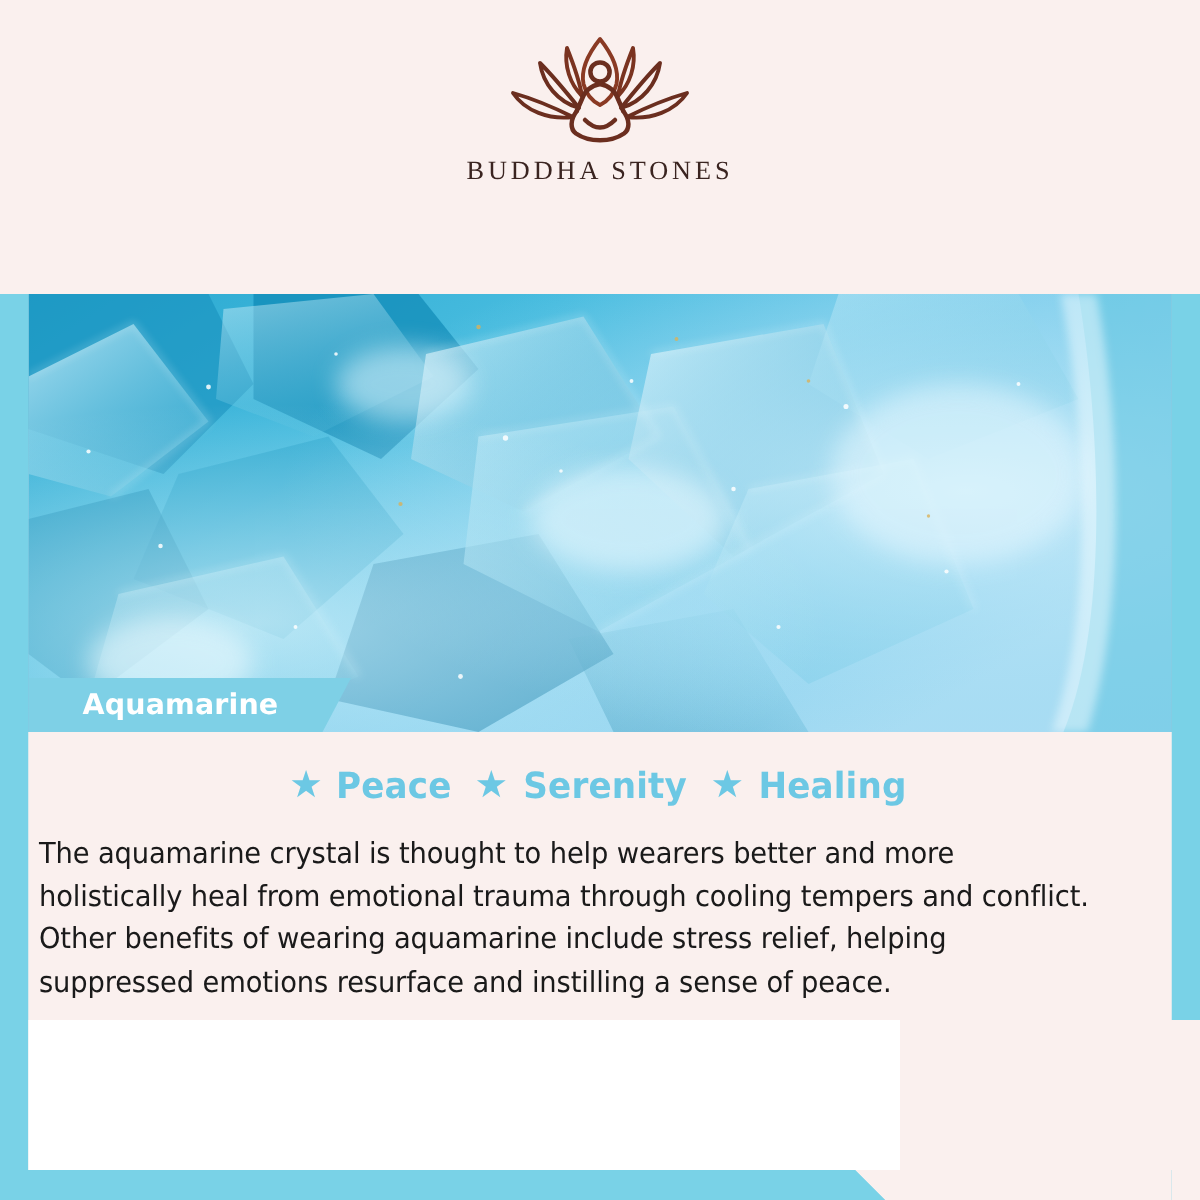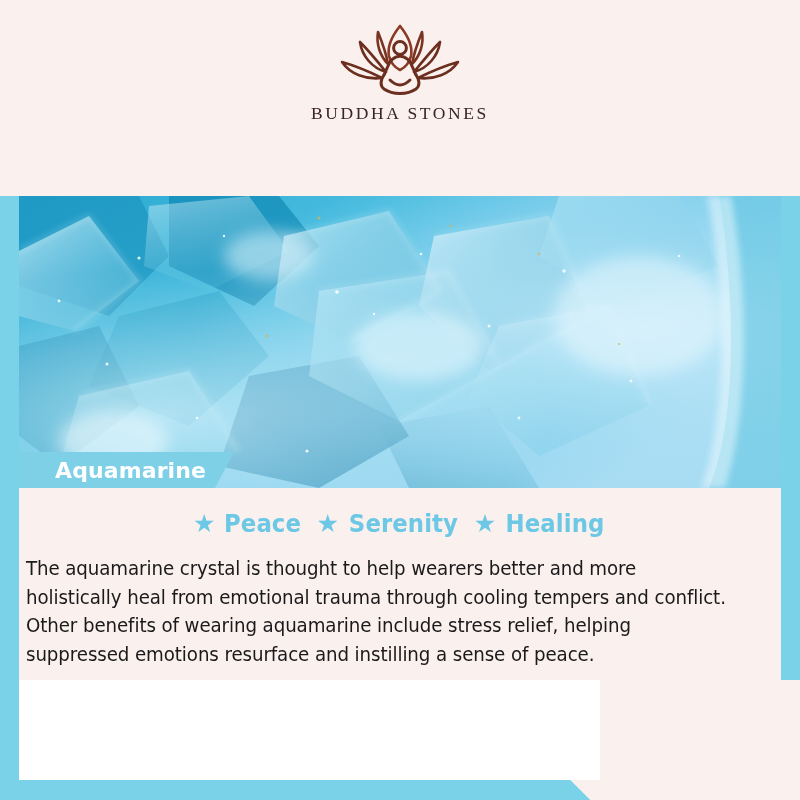--- a/index.html
+++ b/index.html
@@ -173,7 +173,7 @@
     color: #ffffff;
     font-family: "DejaVu Sans", sans-serif;
     font-weight: bold;
-    font-size: 22px;
+    font-size: 19px;
     letter-spacing: 0.1px;
     white-space: nowrap;
   }

